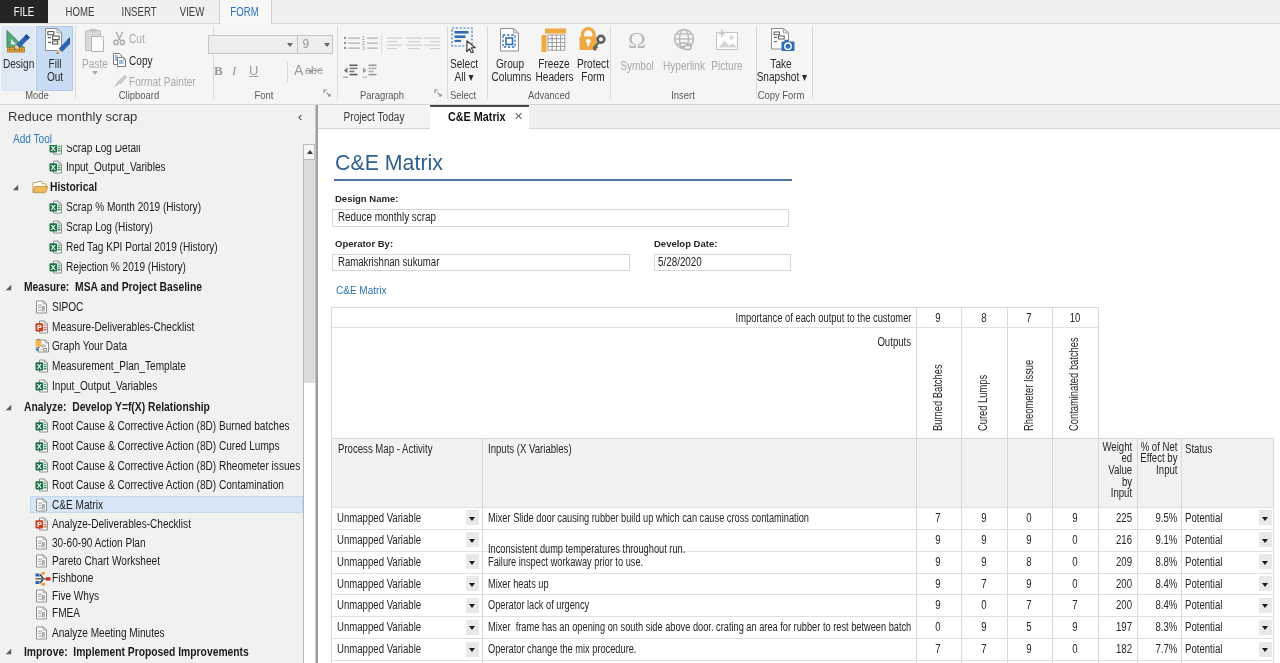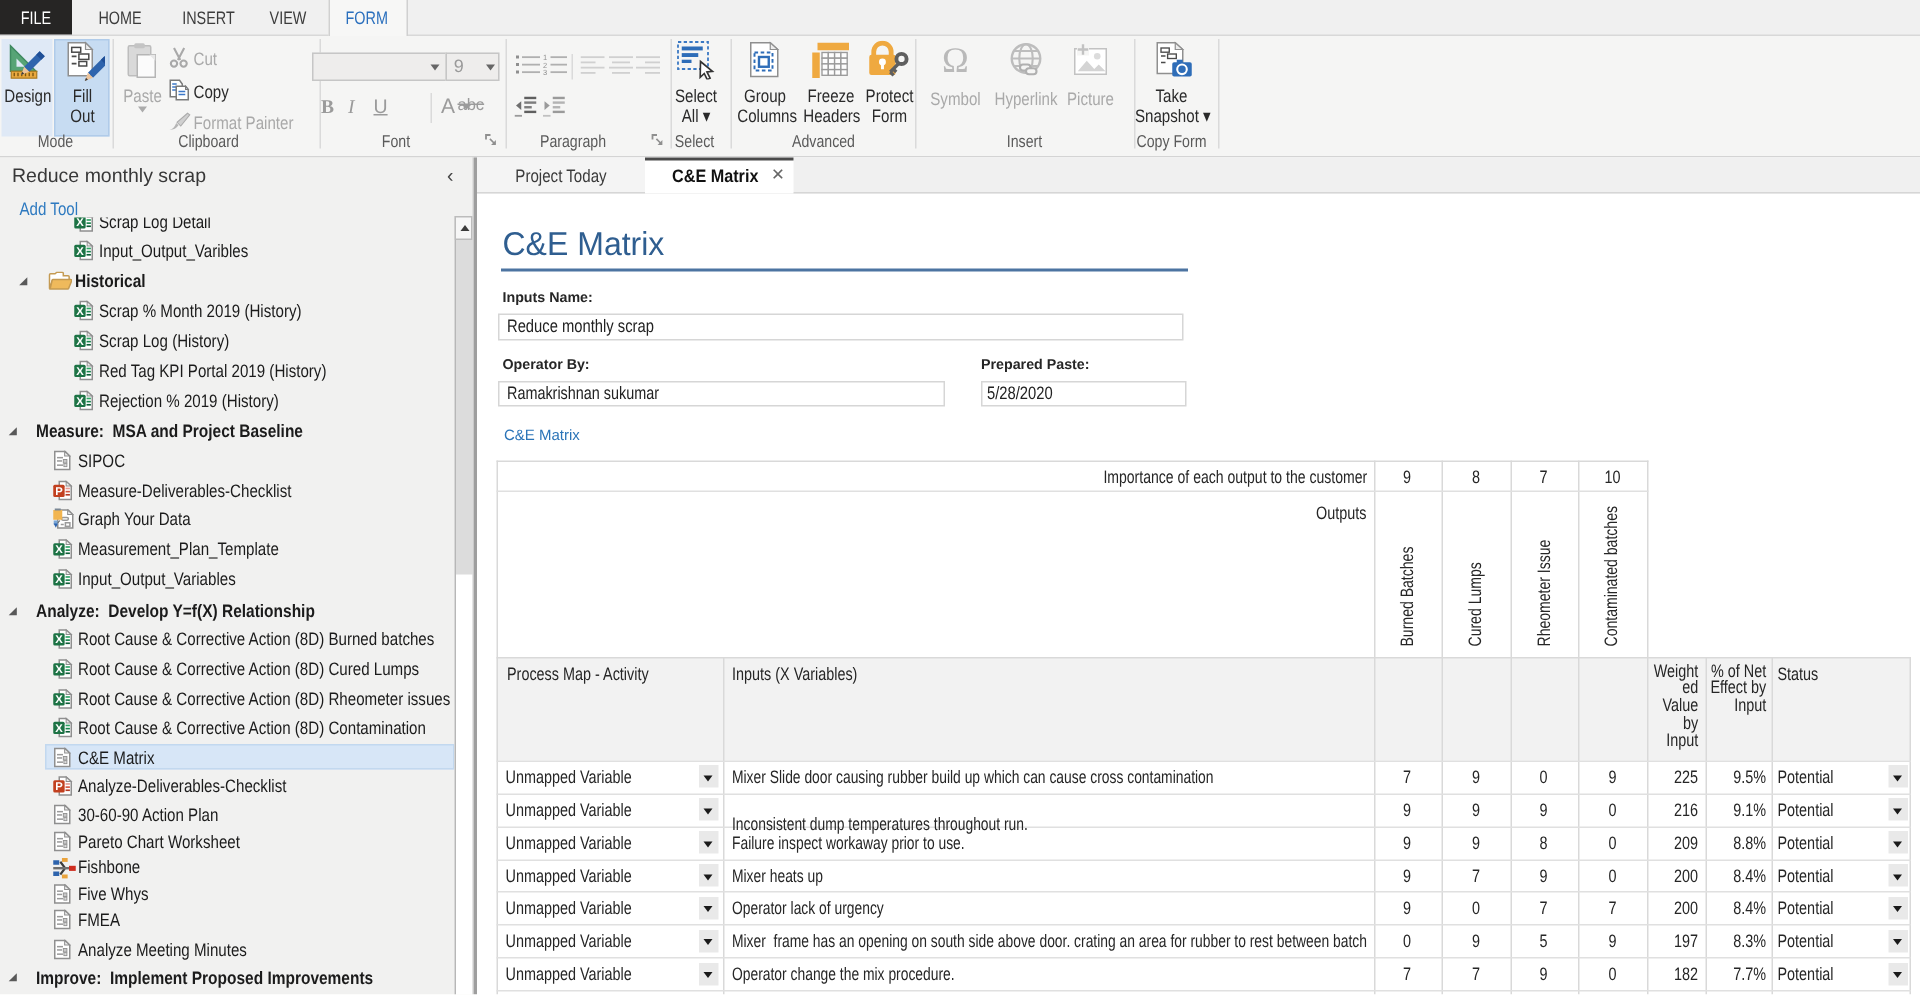--- a/index.html
+++ b/index.html
@@ -662,7 +662,7 @@
 <div class="t" style="left:514px;top:110px;font-size:11px;color:#666;">✕</div>
 <div class="t" style="left:335px;top:149.5px;font-size:22px;color:#2f5e90;transform:scaleX(.97);">C&amp;E Matrix</div>
 <div class="a" style="left:334px;top:179px;width:458px;height:2px;background:#4d74a1;"></div>
-<div class="t" style="left:335px;top:192.5px;font-size:9.5px;font-weight:bold;color:#262626;">Inputs Name:</div>
+<div class="t" style="left:335px;top:192.5px;font-size:9.5px;font-weight:bold;color:#262626;">Design Name:</div>
 <div class="input" style="left:332px;top:209px;width:455px;height:16px;"></div>
 <div class="t" style="left:338px;top:210px;font-size:12px;color:#222;transform:scaleX(.82);">Reduce monthly scrap</div>
 <div class="t" style="left:335px;top:238px;font-size:9.5px;font-weight:bold;color:#262626;">Operator By:</div>

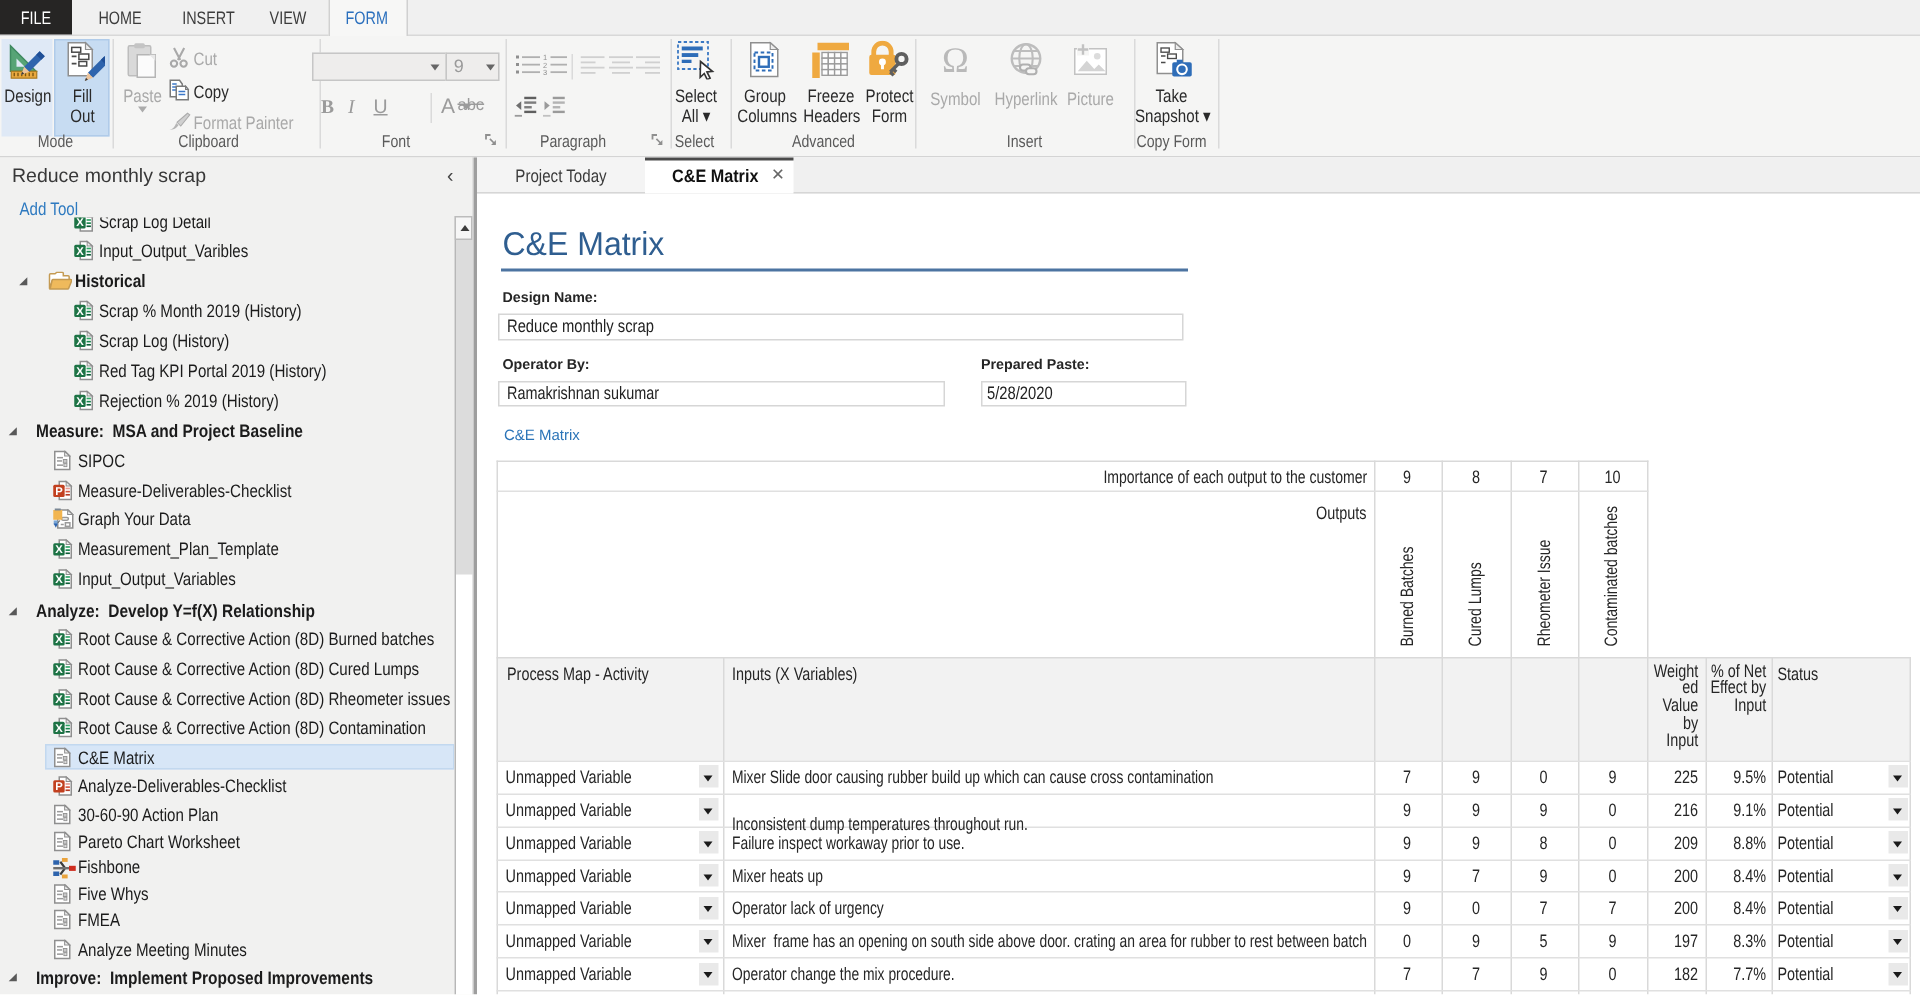--- a/index.html
+++ b/index.html
@@ -668,7 +668,7 @@
 <div class="t" style="left:335px;top:238px;font-size:9.5px;font-weight:bold;color:#262626;">Operator By:</div>
 <div class="input" style="left:332px;top:254px;width:296px;height:15px;"></div>
 <div class="t" style="left:338px;top:254.5px;font-size:12px;color:#222;transform:scaleX(.80);">Ramakrishnan sukumar</div>
-<div class="t" style="left:654px;top:238px;font-size:9.5px;font-weight:bold;color:#262626;">Prepared Paste:</div>
+<div class="t" style="left:654px;top:238px;font-size:9.5px;font-weight:bold;color:#262626;">Develop Date:</div>
 <div class="input" style="left:654px;top:254px;width:135px;height:15px;"></div>
 <div class="t" style="left:657.5px;top:254.5px;font-size:12px;color:#222;transform:scaleX(.82);">5/28/2020</div>
 <div class="t" style="left:336px;top:284.5px;font-size:10px;color:#2b74b8;">C&amp;E Matrix</div>

